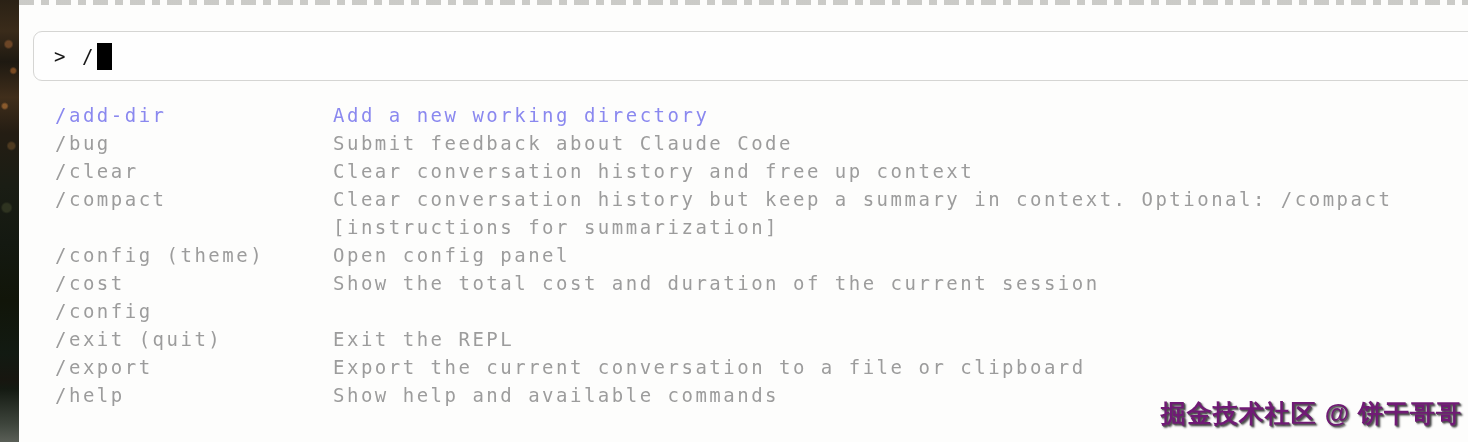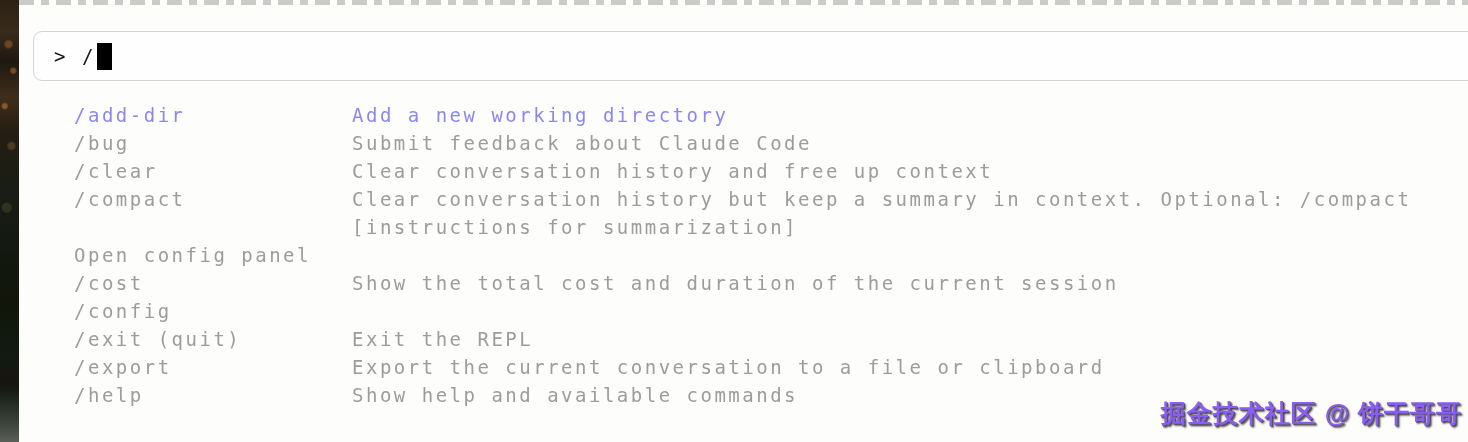--- a/index.html
+++ b/index.html
@@ -80,7 +80,6 @@
     letter-spacing: 2.5px;
     line-height: 28px;
     color: #9c9c9c;
-    margin-left: 19px;
   }
   .row { display: flex; align-items: flex-start; }
   .cmd-name { width: 278px; flex: 0 0 278px; white-space: pre; }

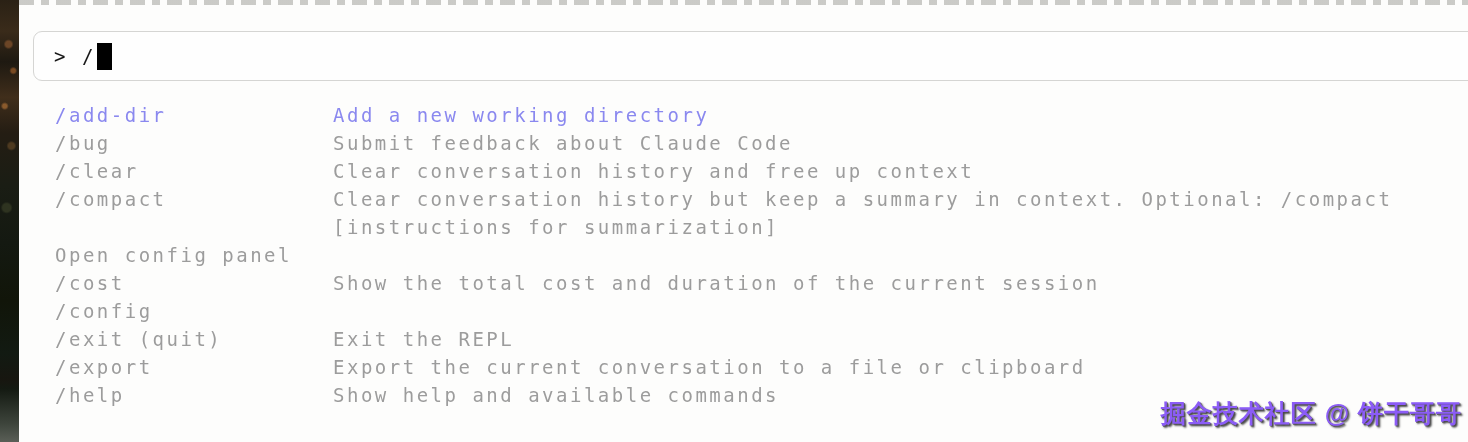--- a/index.html
+++ b/index.html
@@ -132,6 +132,7 @@
       <span class="cmd-desc">Clear conversation history but keep a summary in context. Optional: /compact [instructions for summarization]</span>
     </div>
     <div class="row">
+      <span class="cmd-name">/config (theme)</span>
       <span class="cmd-desc">Open config panel</span>
     </div>
     <div class="row">

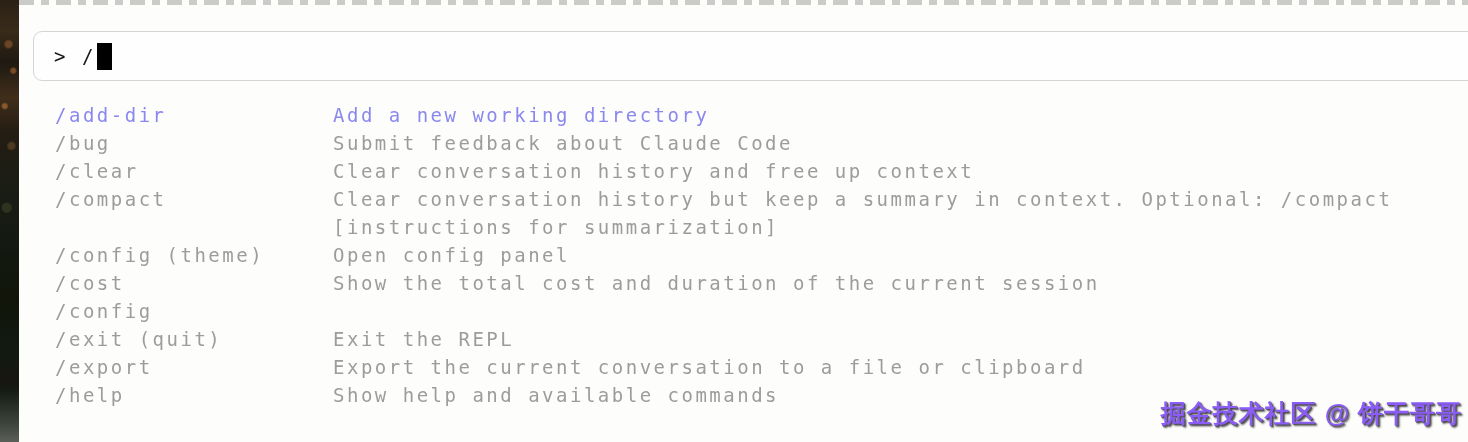--- a/index.html
+++ b/index.html
@@ -94,7 +94,7 @@
     font-family: "Liberation Sans", "DejaVu Sans", sans-serif;
     font-weight: bold;
     font-size: 25px;
-    color: #8b5cf6;
+    color: #701a75;
     letter-spacing: 1px;
     text-shadow: 2px 2px 2px #4a4a4a, 1px 1px 0 #6a6a6a;
     margin-left: 13px;

